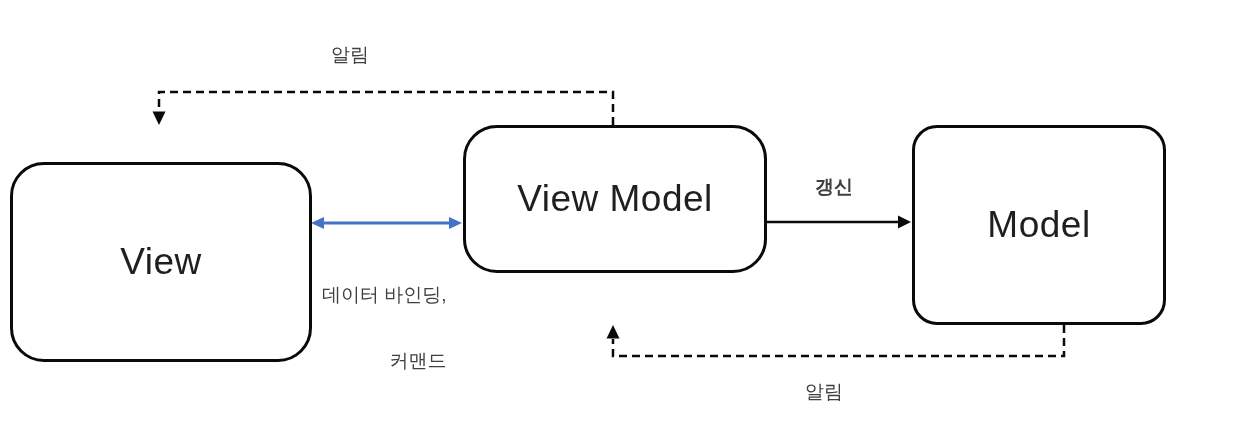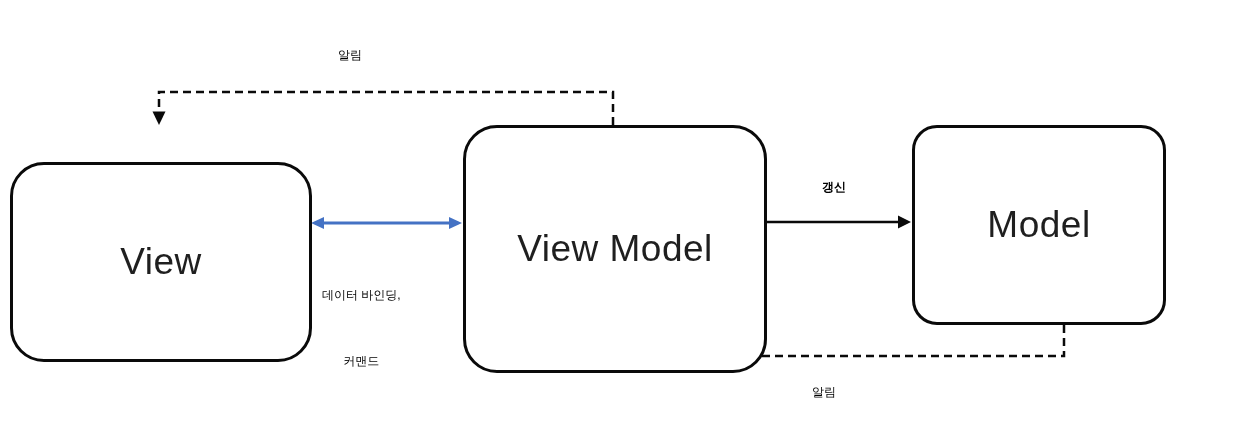--- a/index.html
+++ b/index.html
@@ -43,9 +43,9 @@
   .node-model      { left: 912px; top: 125px; width: 254px; height: 200px; border-radius: 25px; }
   .edge-label {
     position: absolute;
-    font-size: 12px;
+    font-size: 19px;
     line-height: 22px;
-    color: #000000;
+    color: #404040;
     white-space: pre;
   }
   .edge-label.centered {

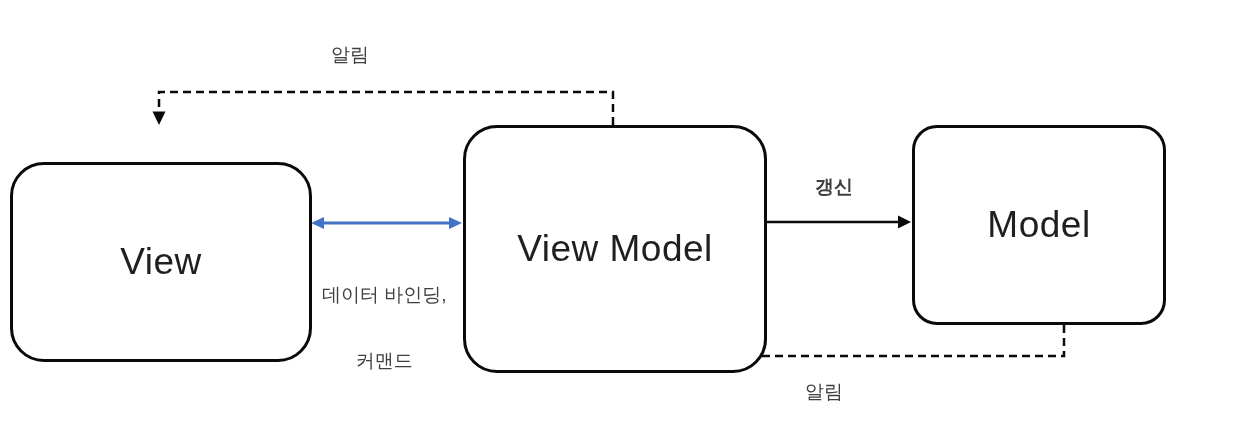--- a/index.html
+++ b/index.html
@@ -39,7 +39,7 @@
     white-space: nowrap;
   }
   .node-view       { left: 10px;  top: 125px; width: 302px; height: 200px; margin-top: 37px; }
-  .node-view-model { left: 463px; top: 125px; width: 304px; height: 248px; }
+  .node-view-model { left: 463px; top: 125px; width: 304px; height: 148px; }
   .node-model      { left: 912px; top: 125px; width: 254px; height: 200px; border-radius: 25px; }
   .edge-label {
     position: absolute;

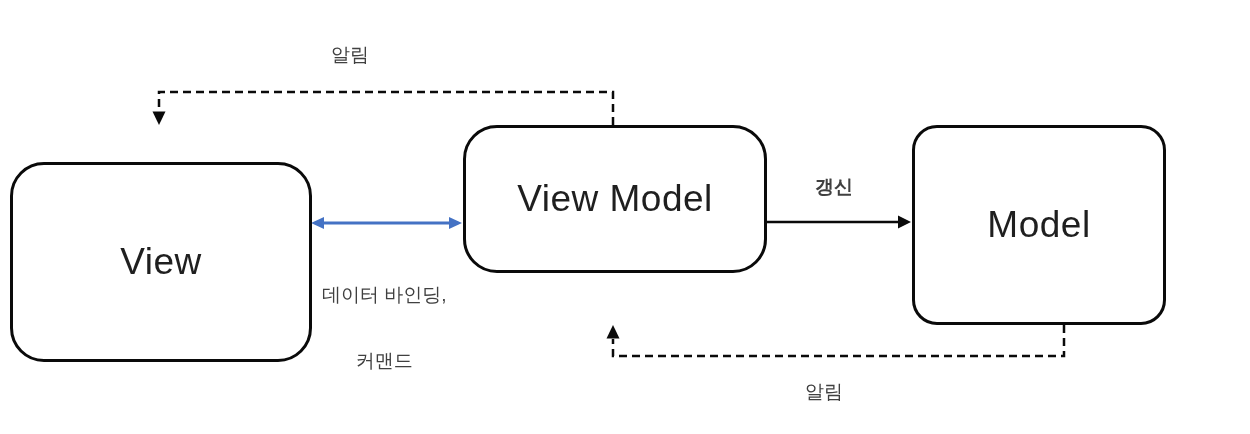--- a/index.html
+++ b/index.html
@@ -55,7 +55,7 @@
   .label-notify-top    { left: 350px; top: 44px; }
   .label-update        { left: 834px; top: 176px; font-weight: bold; }
   .label-notify-bottom { left: 824px; top: 381px; }
-  .label-databinding   { left: 322px; top: 240px; text-align: center; }
+  .label-databinding   { left: 322px; top: 240px; text-align: right; }
 </style>
 </head>
 <body>

